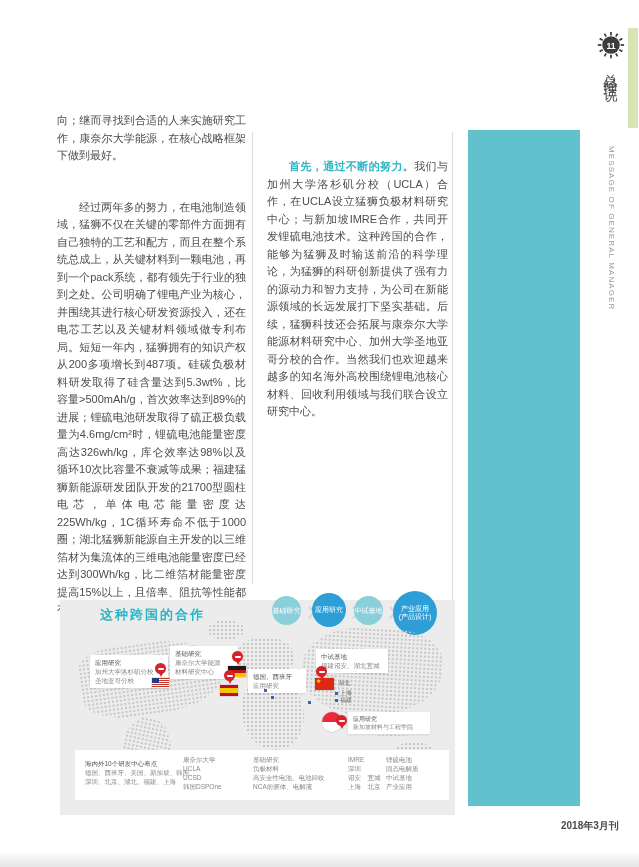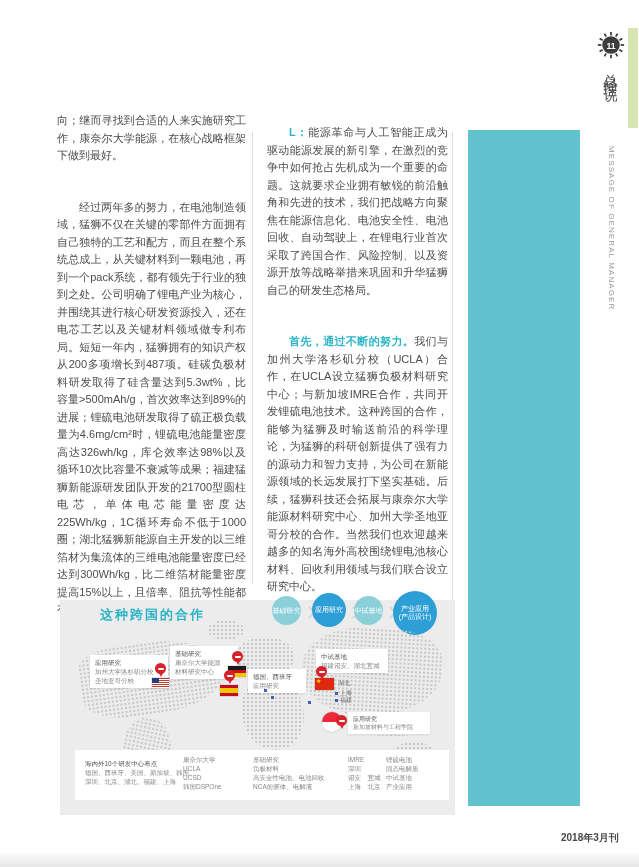--- a/index.html
+++ b/index.html
@@ -85,7 +85,6 @@
   <div class="vline vline1"></div>
 
   <div class="col col-right">
-    <p class="para"><span class="teal">L：</span><span>能源革命与人工智能正成为驱动能源发展的新引擎，在激烈的竞争中如何抢占先机成为一个重要的命题。这就要求企业拥有敏锐的前沿触角和先进的技术，我们把战略方向聚焦在能源信息化、电池安全性、电池回收、自动驾驶上，在锂电行业首次采取了跨国合作、风险控制、以及资源开放等战略举措来巩固和升华猛狮自己的研发生态格局。</span></p>
     <p class="para gap"><span class="teal">首先，通过不断的努力。</span><span>我们与加州大学洛杉矶分校（UCLA）合作，在UCLA设立猛狮负极材料研究中心；与新加坡IMRE合作，共同开发锂硫电池技术。这种跨国的合作，能够为猛狮及时输送前沿的科学理论，为猛狮的科研创新提供了强有力的源动力和智力支持，为公司在新能源领域的长远发展打下坚实基础。后续，猛狮科技还会拓展与康奈尔大学能源材料研究中心、加州大学圣地亚哥分校的合作。当然我们也欢迎越来越多的知名海外高校围绕锂电池核心材料、回收利用领域与我们联合设立研究中心。</span></p>
   </div>
 

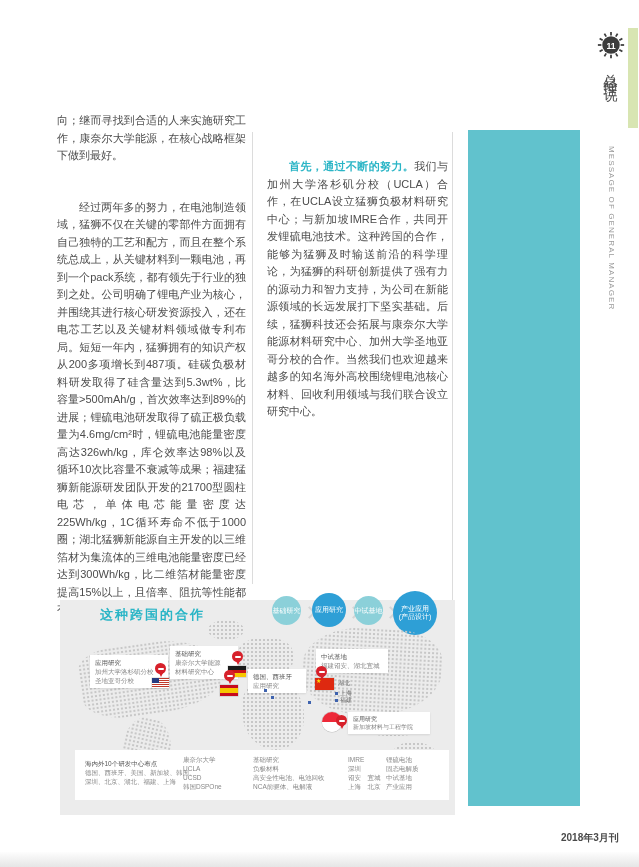--- a/index.html
+++ b/index.html
@@ -68,7 +68,7 @@
   .en-title { position:absolute; left:607px; top:146px; writing-mode:vertical-rl;
               font-size:8px; letter-spacing:1.1px; color:#9a9a9a; }
   .green-bar { position:absolute; left:628px; top:28px; width:10px; height:100px; background:#d8e5b2; }
-  .issue { position:absolute; left:561px; top:819px; font-size:10px; font-weight:bold; color:#4a4a4a;margin-top:12px; }
+  .issue { position:absolute; left:561px; top:819px; font-size:10px; font-weight:bold; color:#4a4a4a; }
   .bottom-band { position:absolute; left:0; top:852px; width:639px; height:15px;
                  background:linear-gradient(#fdfdfd,#e6e6e6); }
 </style>

